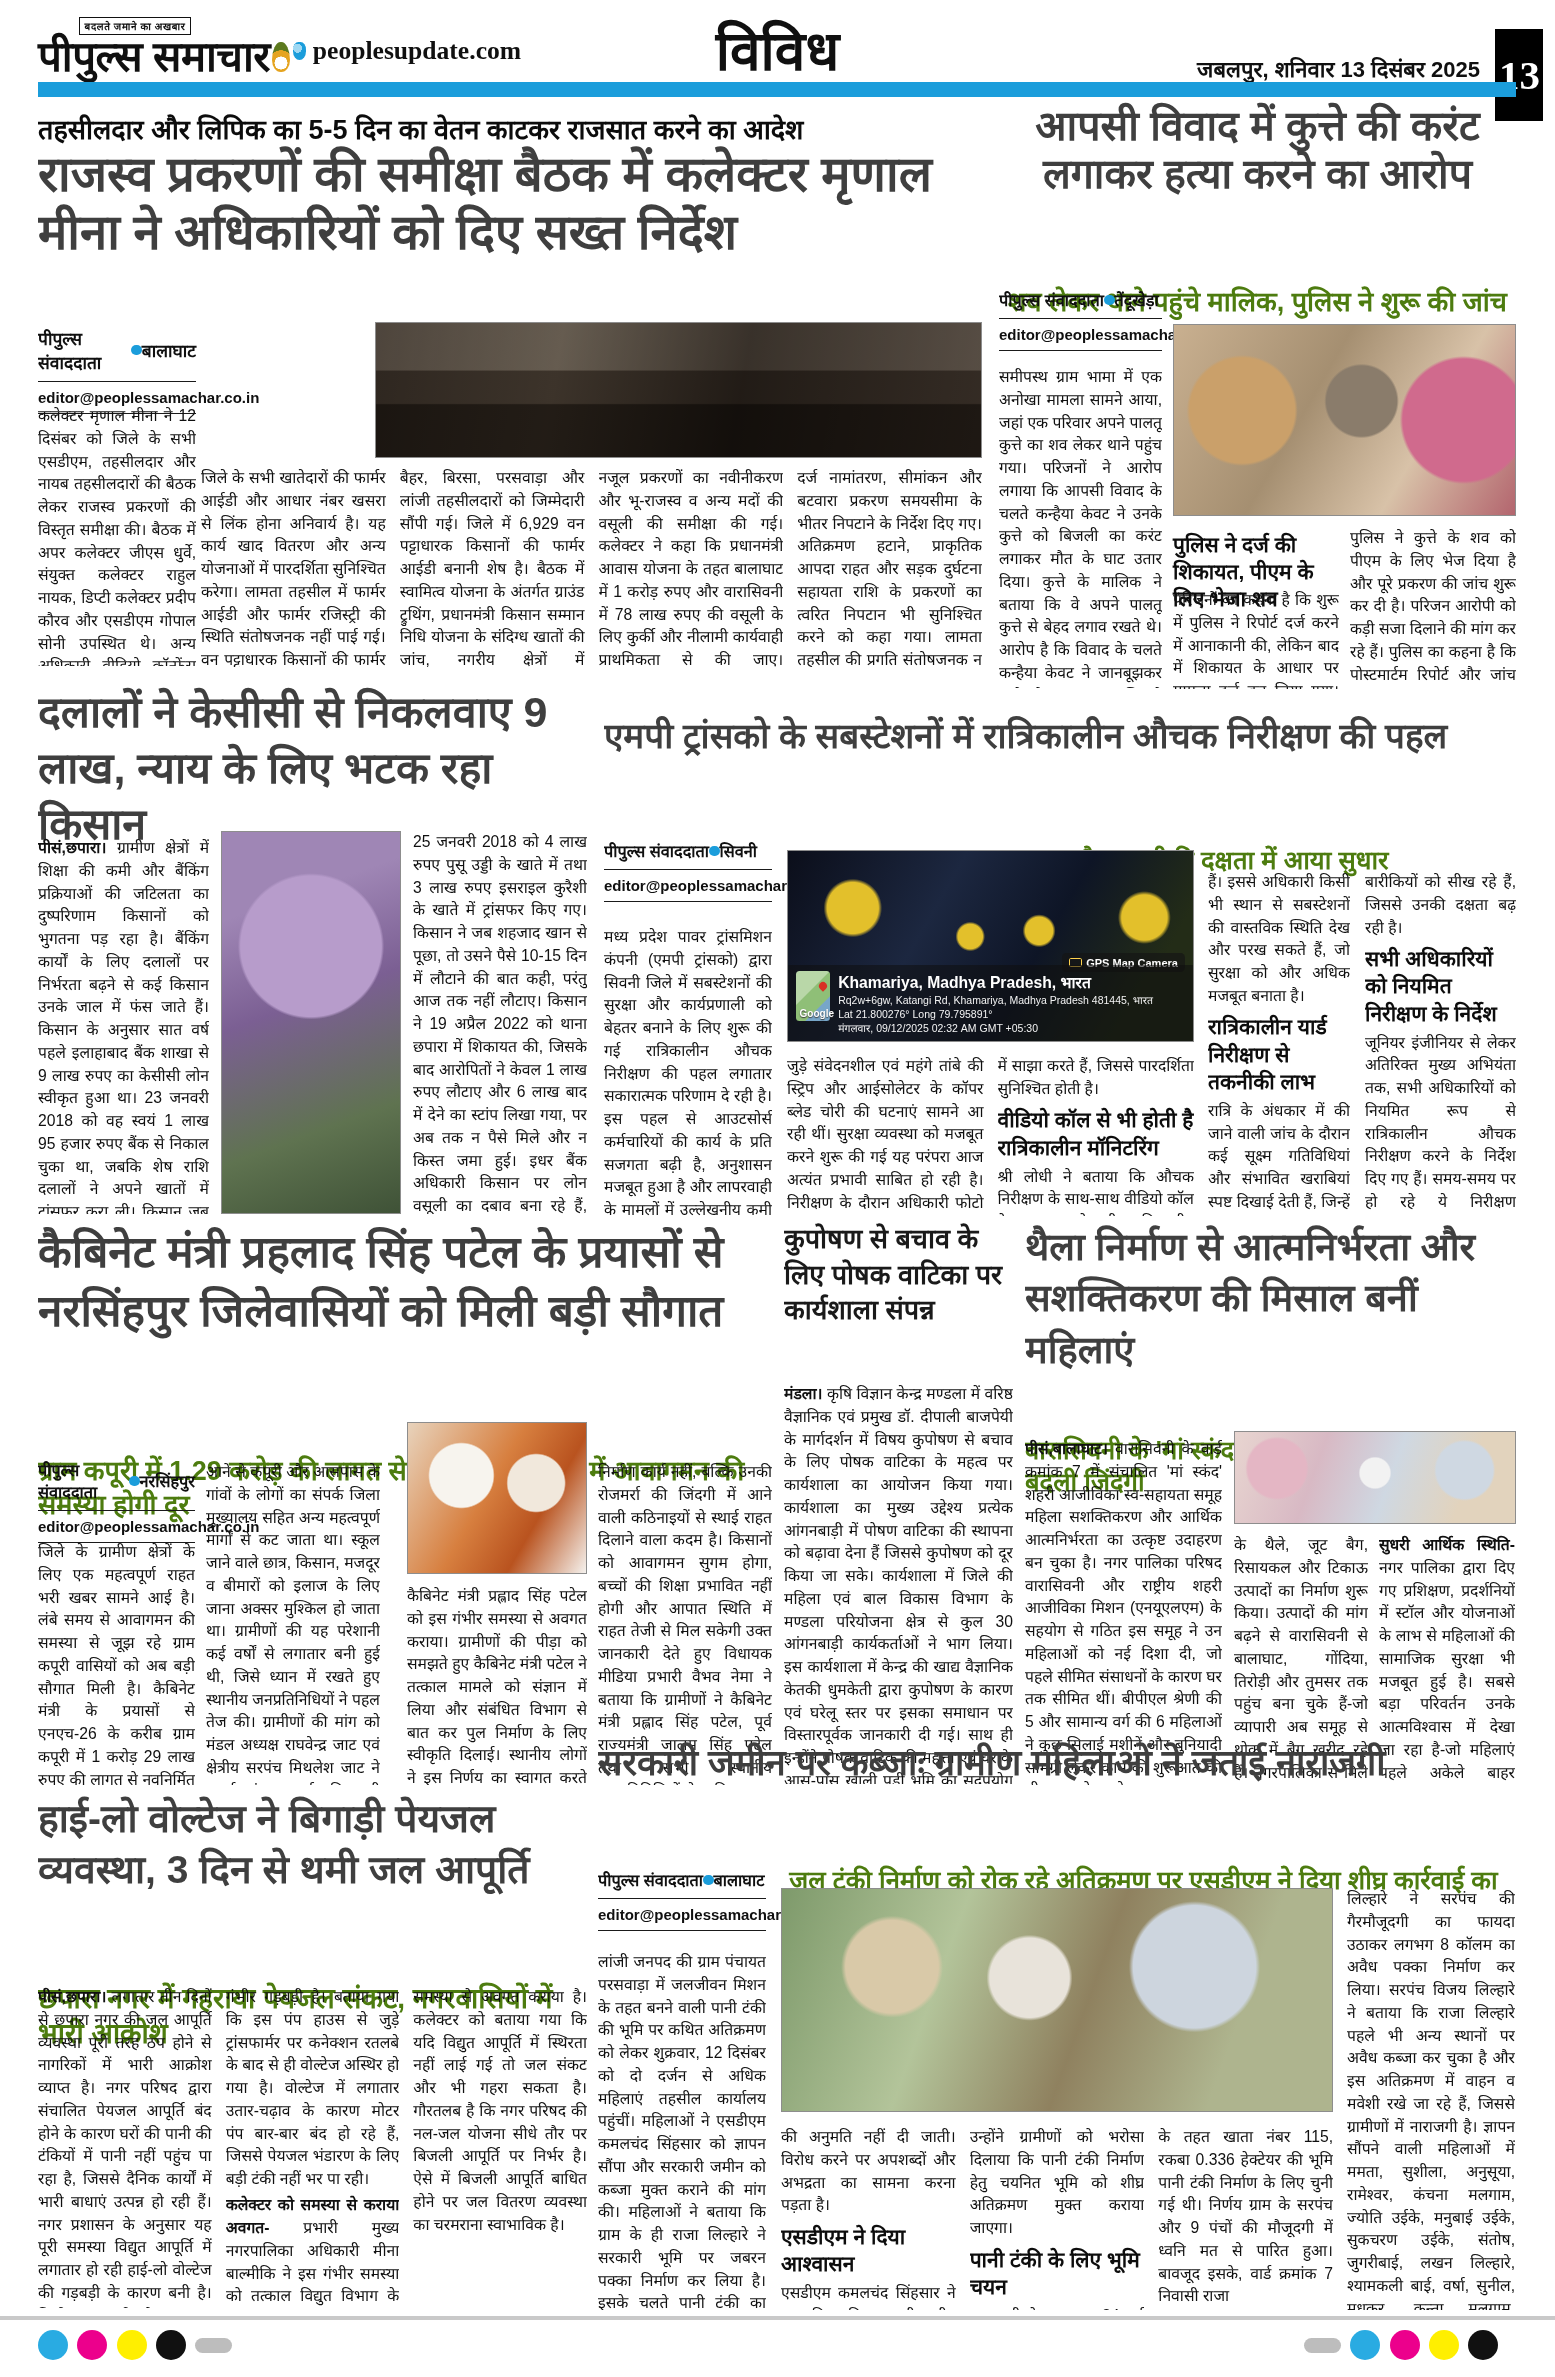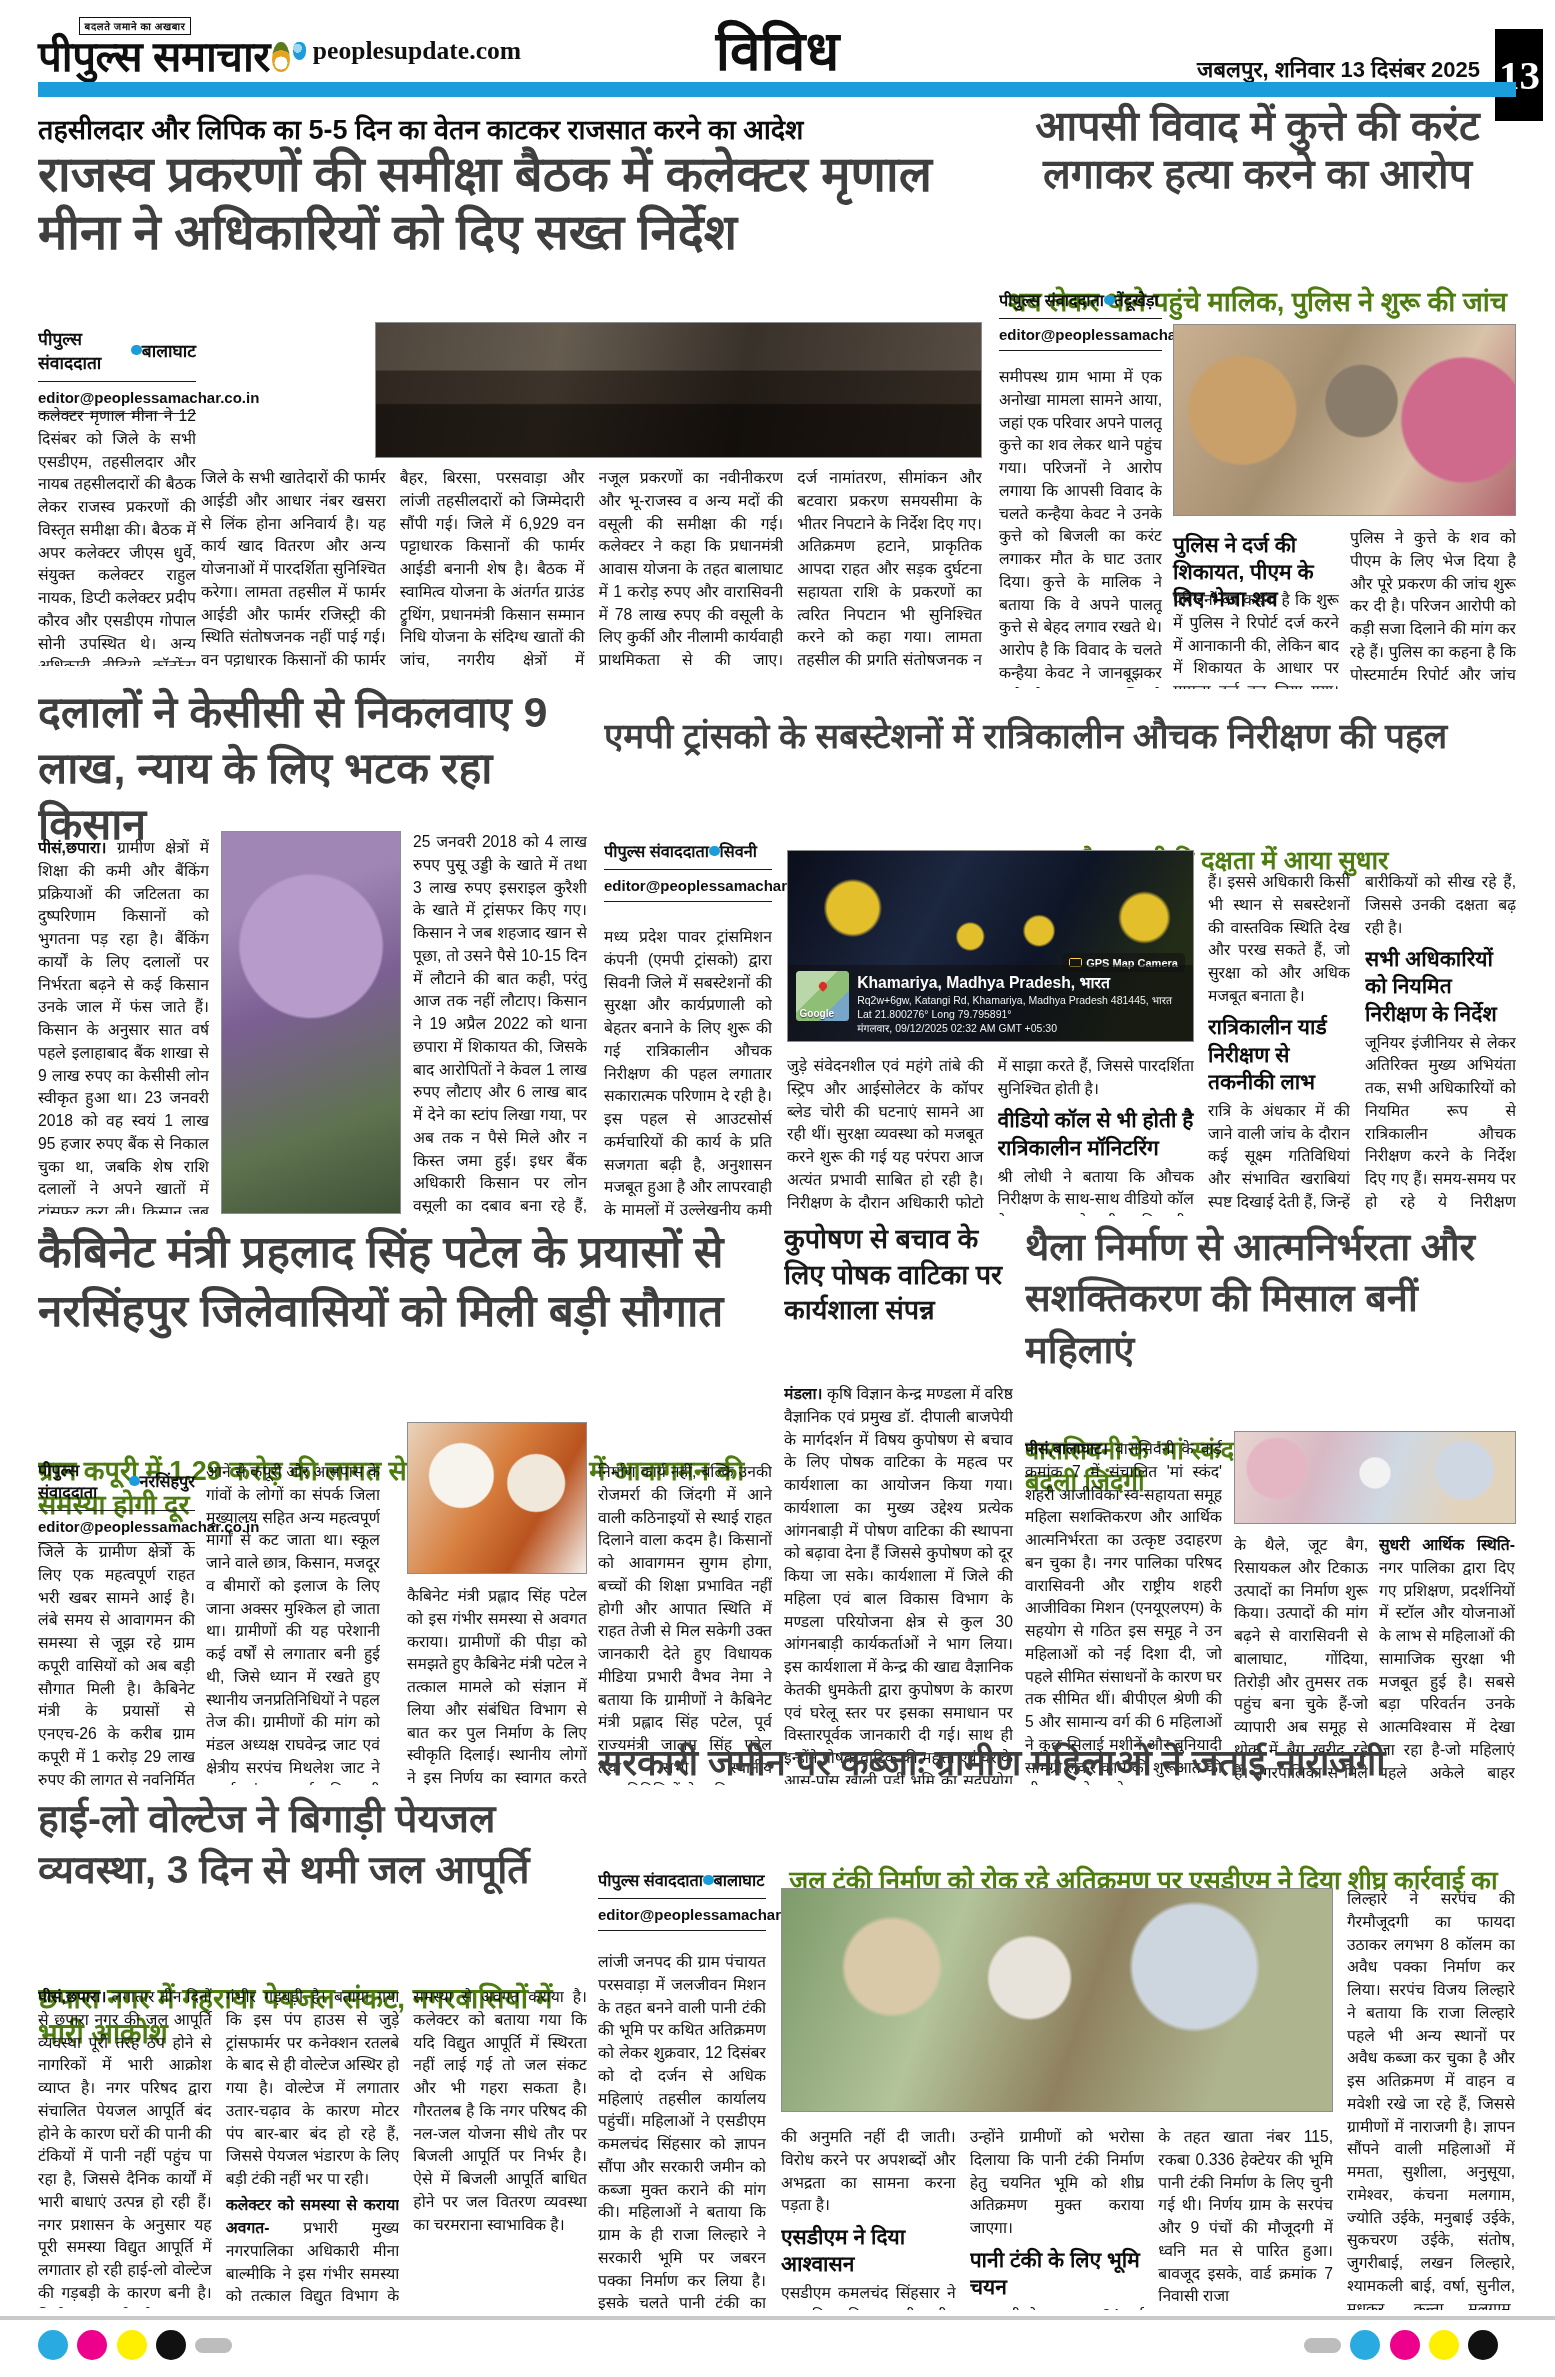--- a/index.html
+++ b/index.html
@@ -82,7 +82,7 @@
     font-size:11px;font-weight:700;padding:3.5px 7px;border-radius:4.6px;display:flex;gap:4.6px;align-items:center;}
   .gps-cam{width:12.8px;height:9.3px;border:1.2px solid #ffd24d;border-radius:1.7px;position:relative;display:inline-block;}
   .gps-strip{position:absolute;left:0;right:0;bottom:0;background:rgba(15,15,15,.55);color:#fff;display:flex;gap:8.1px;padding:5.8px 8.1px;}
-  .gps-map{width:53px;height:50px;flex:0 0 auto;border-radius:3.5px;position:relative;
+  .gps-map{width:34px;height:50px;flex:0 0 auto;border-radius:3.5px;position:relative;
     background:linear-gradient(135deg,#b9d7a8 0 40%,#8fbf77 41% 70%,#77a6c9 71% 100%);}
   .gps-map .pin{position:absolute;left:23px;top:10.5px;width:8.1px;height:8.1px;border-radius:50% 50% 50% 0;transform:rotate(-45deg);background:#d93025;}
   .gps-map .glabel{position:absolute;left:3.5px;bottom:2.3px;color:#fff;font-size:10px;font-weight:700;text-shadow:0 0.6px 1.2px #333;}

